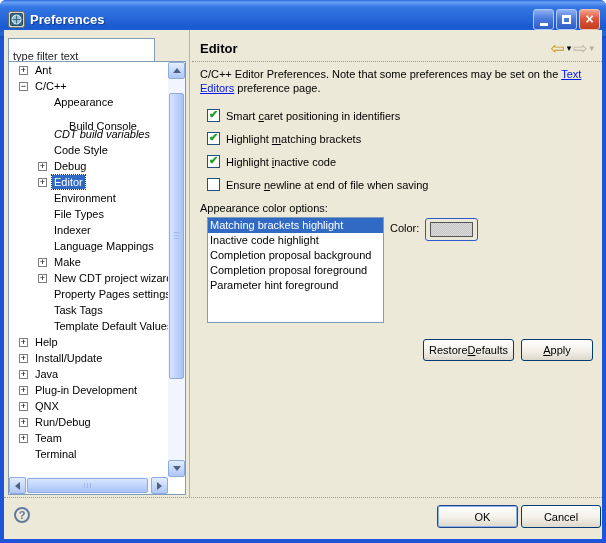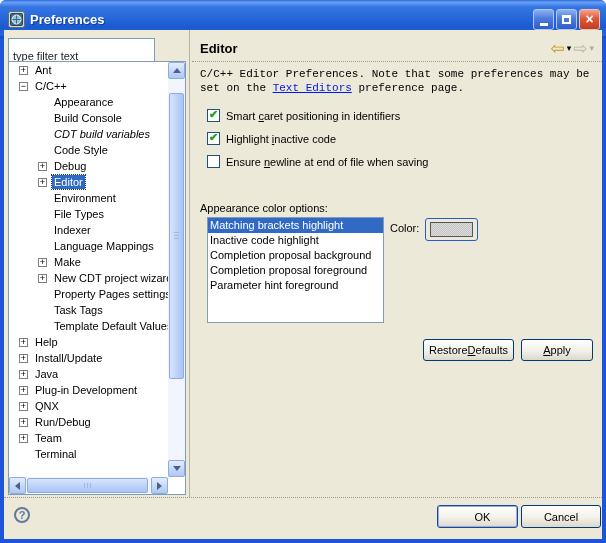--- a/index.html
+++ b/index.html
@@ -76,7 +76,7 @@
   .navcaret { font-size:9px; cursor:pointer; }
   .navcaret.on { color:#000; } .navcaret.off { color:#AFAC9E; }
   .dotline { border-top:1px dotted #9C9A8E; position:absolute; left:0; right:0; }
-  .desc { position:absolute; left:8px; top:37px; right:10px; line-height:14px;font-family:Liberation Mono, monospace; }
+  .desc { position:absolute; left:8px; top:37px; right:10px; line-height:14px; }
   .desc a { color:#0018E8; text-decoration:underline; cursor:pointer; }
 
   .checks { position:absolute; left:15px; top:69px; right:8px; }

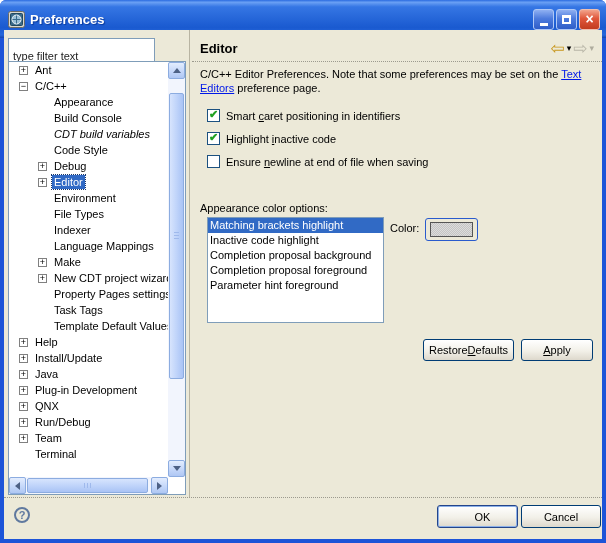--- a/index.html
+++ b/index.html
@@ -157,7 +157,7 @@
             <span class="expander spacer"></span>
             <span class="tree-label">Appearance</span>
           </div>
-          <div class="tree-row" style="padding-left: 29px;">
+          <div class="tree-row" style="padding-left: 29px; flex-direction: column;">
             <span class="expander spacer"></span>
             <span class="tree-label">Build Console</span>
           </div>

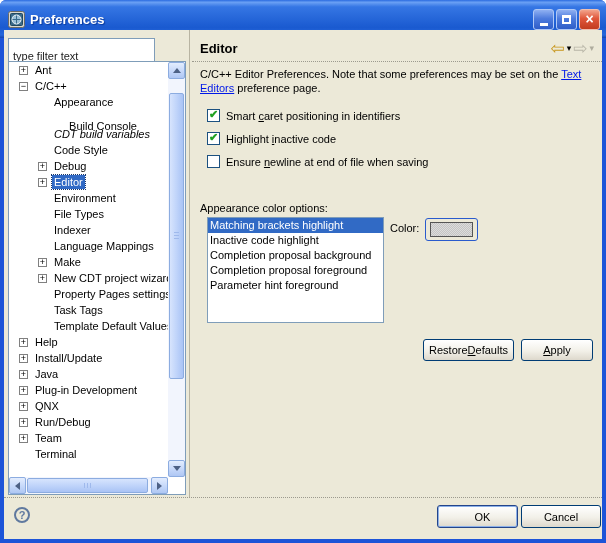--- a/index.html
+++ b/index.html
@@ -293,6 +293,10 @@
           </div>
           <div class="checkrow">
             <span class="cbox checked"></span>
+            <span>Highlight <u>m</u>atching brackets</span>
+          </div>
+          <div class="checkrow">
+            <span class="cbox checked"></span>
             <span>Highlight <u>i</u>nactive code</span>
           </div>
           <div class="checkrow">

